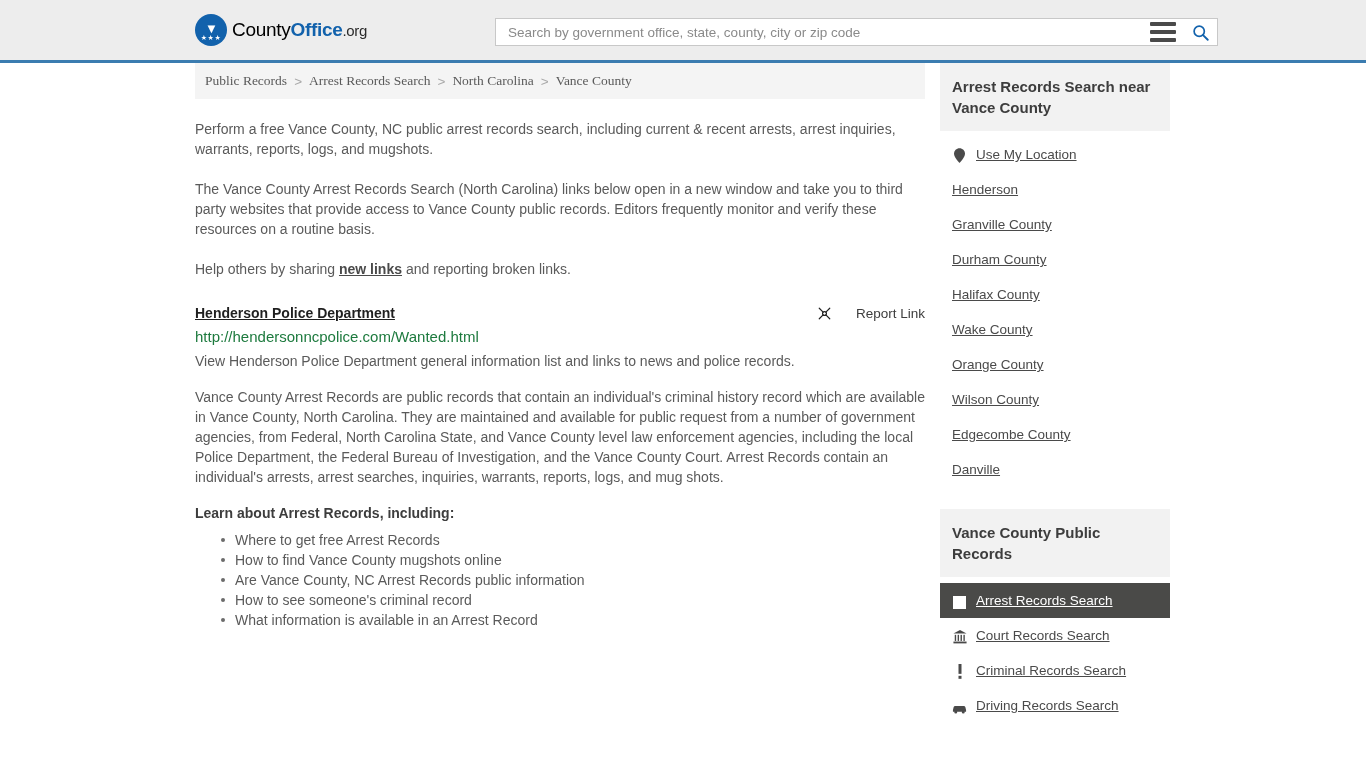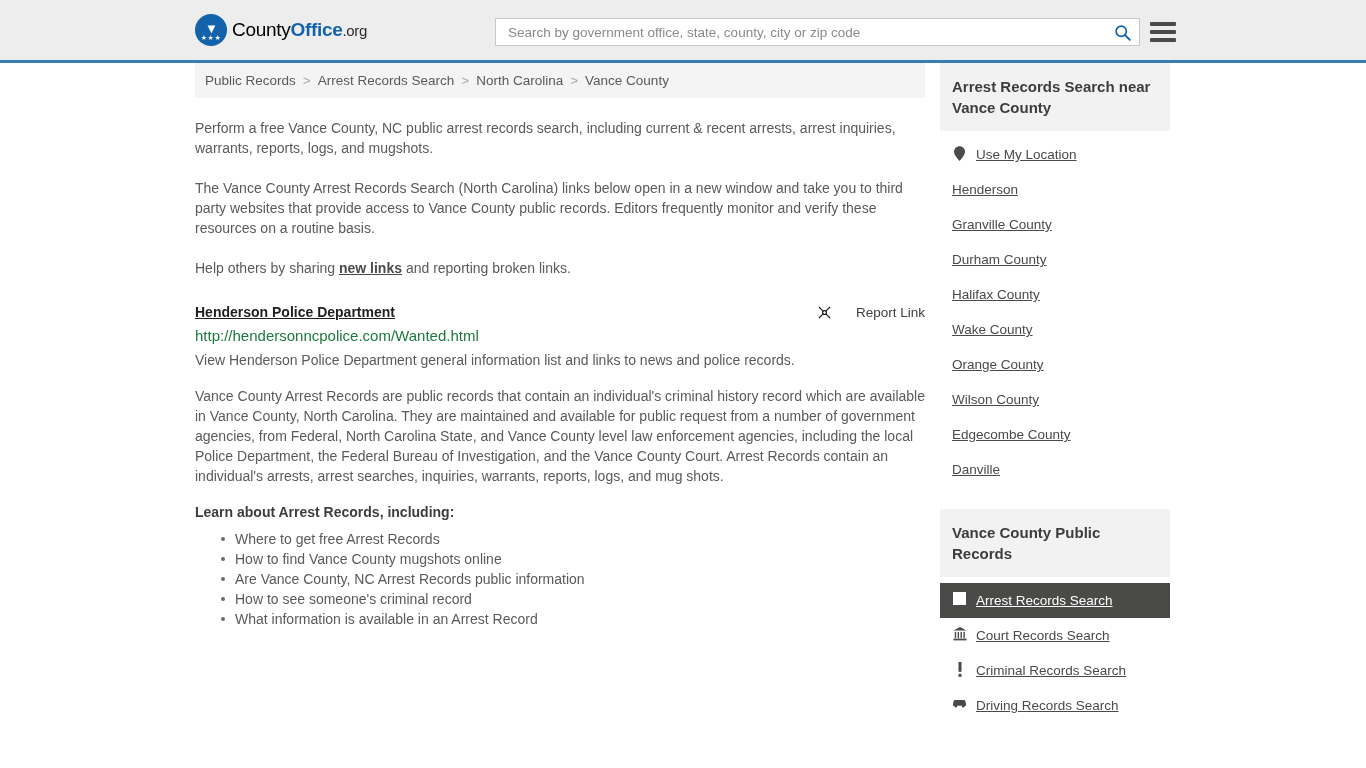--- a/index.html
+++ b/index.html
@@ -69,7 +69,7 @@
     position: absolute;
     left: 495px;
     top: 18px;
-    width: 645px;
+    width: 723px;
     height: 28px;
     background: #ffffff;
     border: 1px solid #c8c8c8;

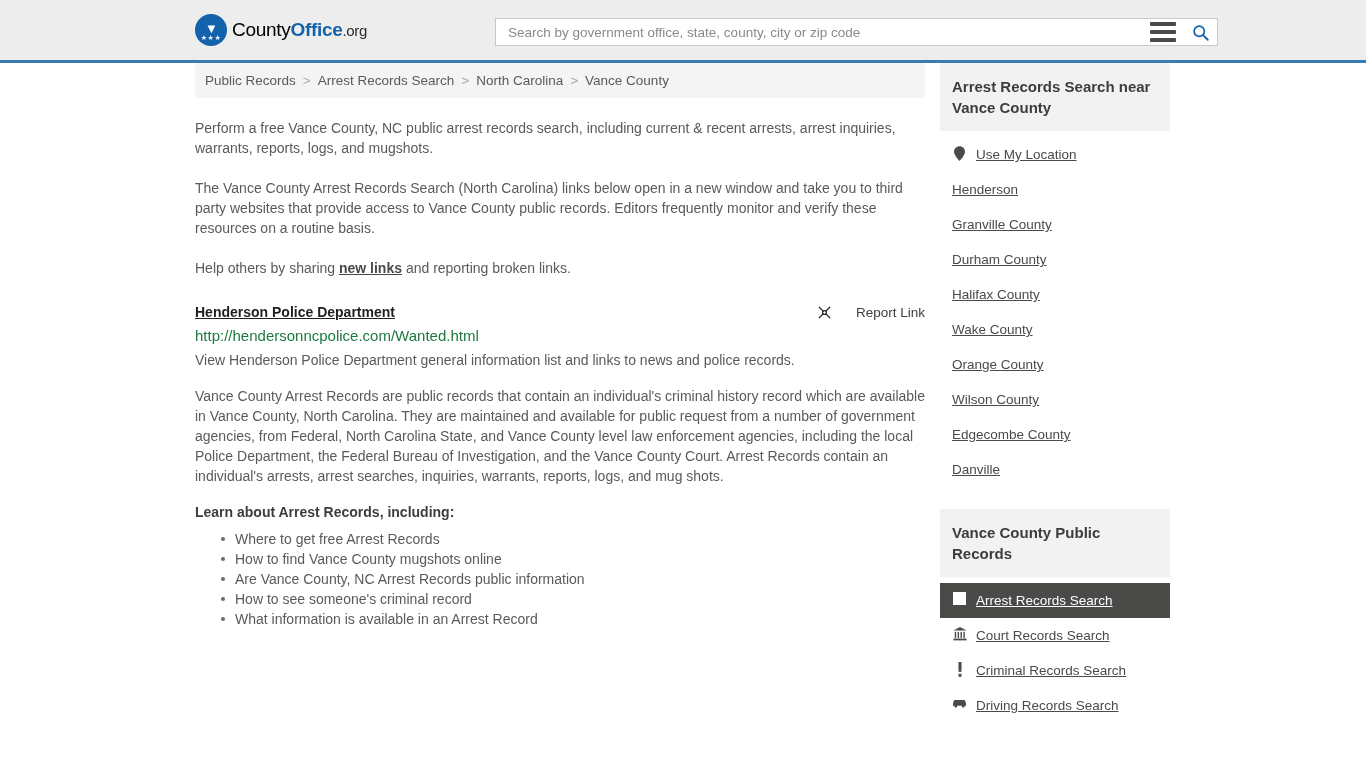--- a/index.html
+++ b/index.html
@@ -152,6 +152,7 @@
     color: #5a5a5a;
     text-decoration: none;
     cursor: pointer;
+    font-family: Liberation Serif, serif;
   }
   .breadcrumb .sep { color: #a8a8a8; margin: 0 7px; }
 

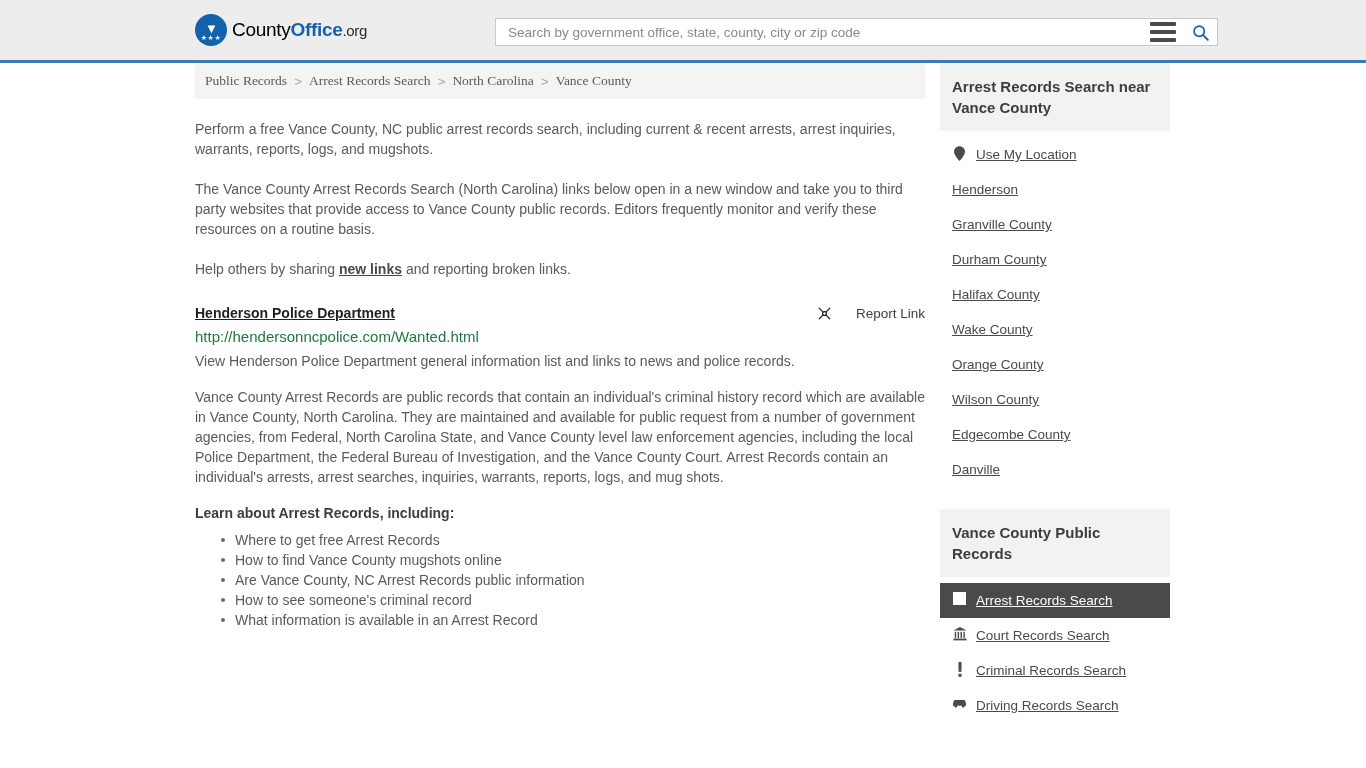--- a/index.html
+++ b/index.html
@@ -259,7 +259,7 @@
   .side-list { margin-top: 6px; }
   .side-item {
     display: flex;
-    align-items: flex-start;
+    align-items: flex-end;
     gap: 9px;
     padding: 9px 12px;
     cursor: pointer;

